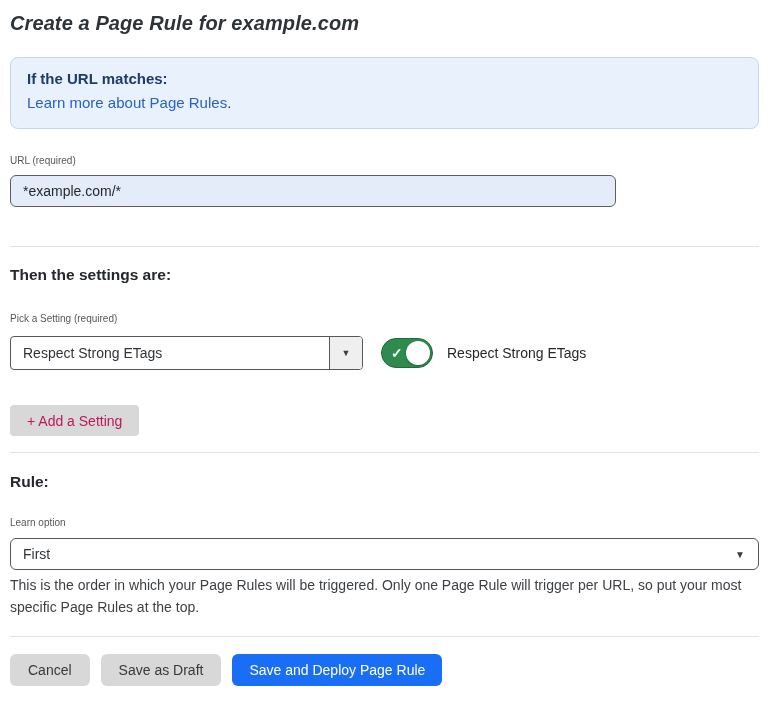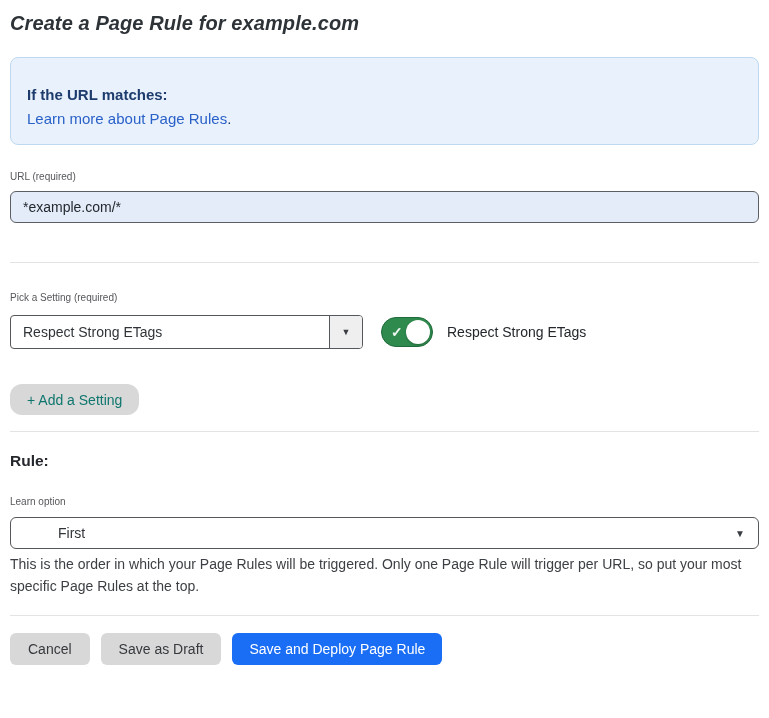--- a/index.html
+++ b/index.html
@@ -29,7 +29,7 @@
     background: #e9f2fc;
     border: 1px solid #bed8f2;
     border-radius: 8px;
-    padding: 25px 16px 13px 16px;
+    padding: 9px 16px 13px 16px;
     color: #1d3b6d;
     font-size: 15px;
     line-height: 24px;

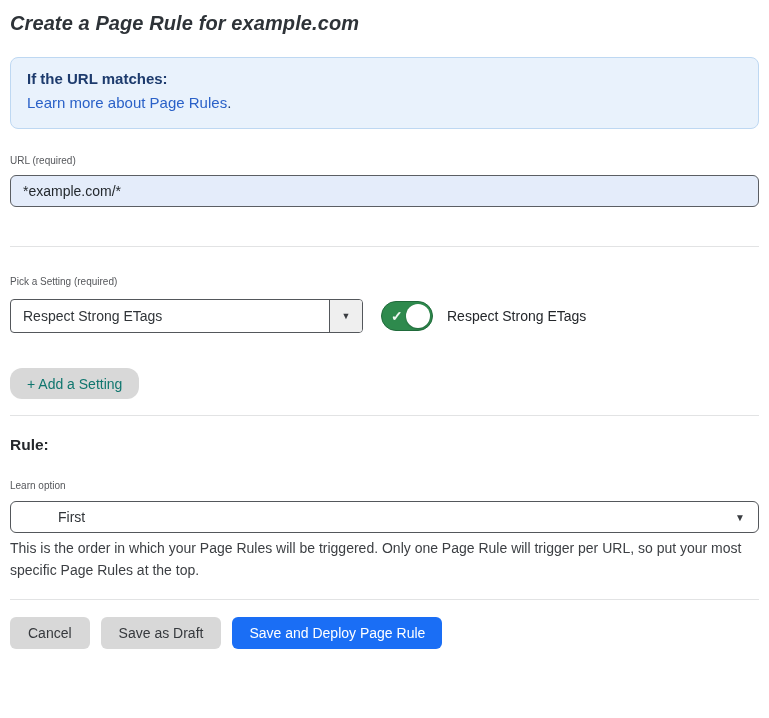--- a/index.html
+++ b/index.html
@@ -51,7 +51,7 @@
 
   .url-input {
     margin-top: 6px;
-    width: 749px;
+    width: 606px;
     height: 32px;
     background: #e4ecfa;
     border: 1px solid #5b5e63;

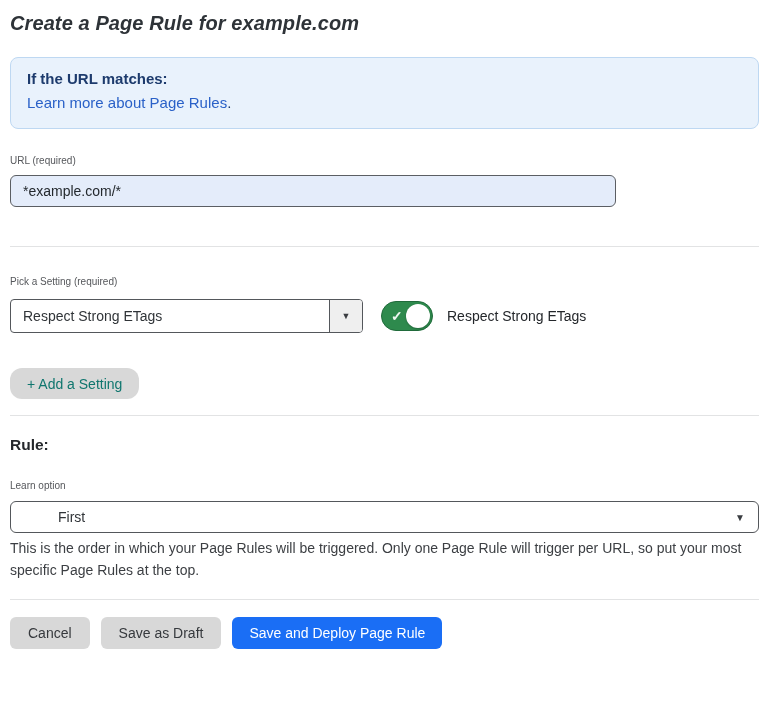--- a/index.html
+++ b/index.html
@@ -249,6 +249,7 @@
 
   <hr class="divider divider-1">
 
+  <h2 class="section-heading settings-heading">Then the settings are:</h2>
 
   <div class="field-label picker-label">Pick a Setting (required)</div>
 

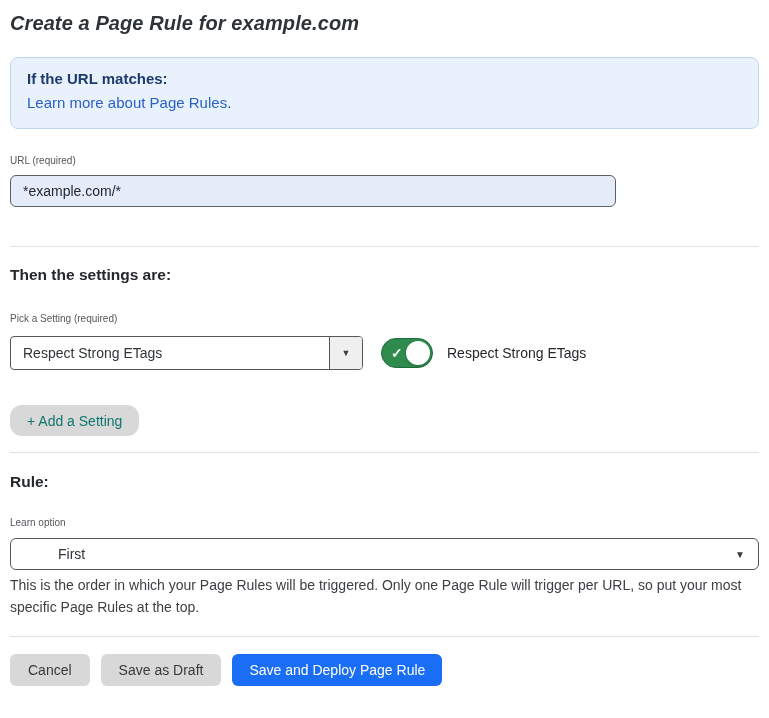--- a/index.html
+++ b/index.html
@@ -159,9 +159,9 @@
   .add-setting-btn {
     margin-top: 35px;
     background: #d8d8d8;
-    color: #0f766e;
+    color: #be185d;
     border: none;
-    border-radius: 12px;
+    border-radius: 4px;
     height: 31px;
     padding: 0 17px;
     font-size: 14px;

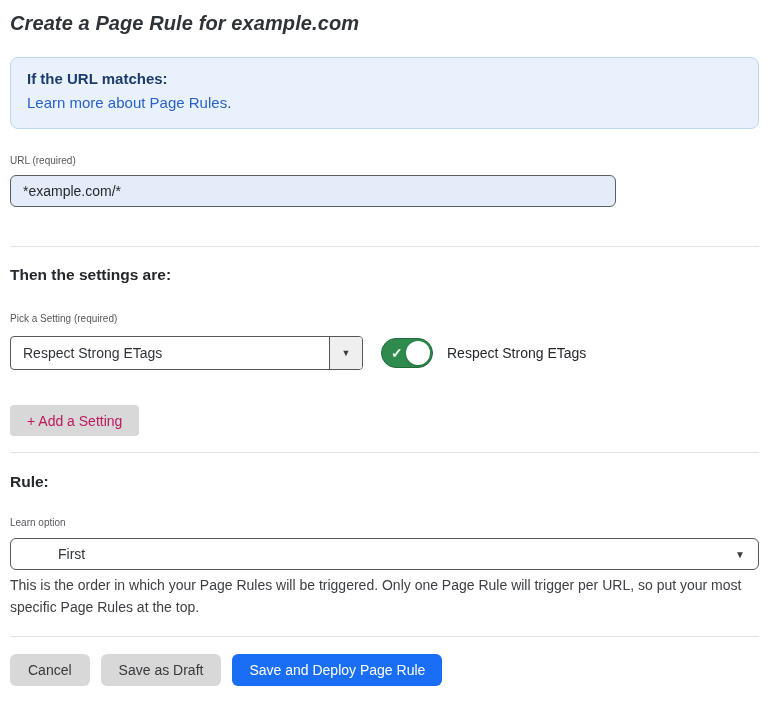--- a/index.html
+++ b/index.html
@@ -182,7 +182,6 @@
     display: flex;
     align-items: center;
     cursor: pointer;
-    padding-left: 35px;
   }
   .order-select-value {
     flex: 1;

